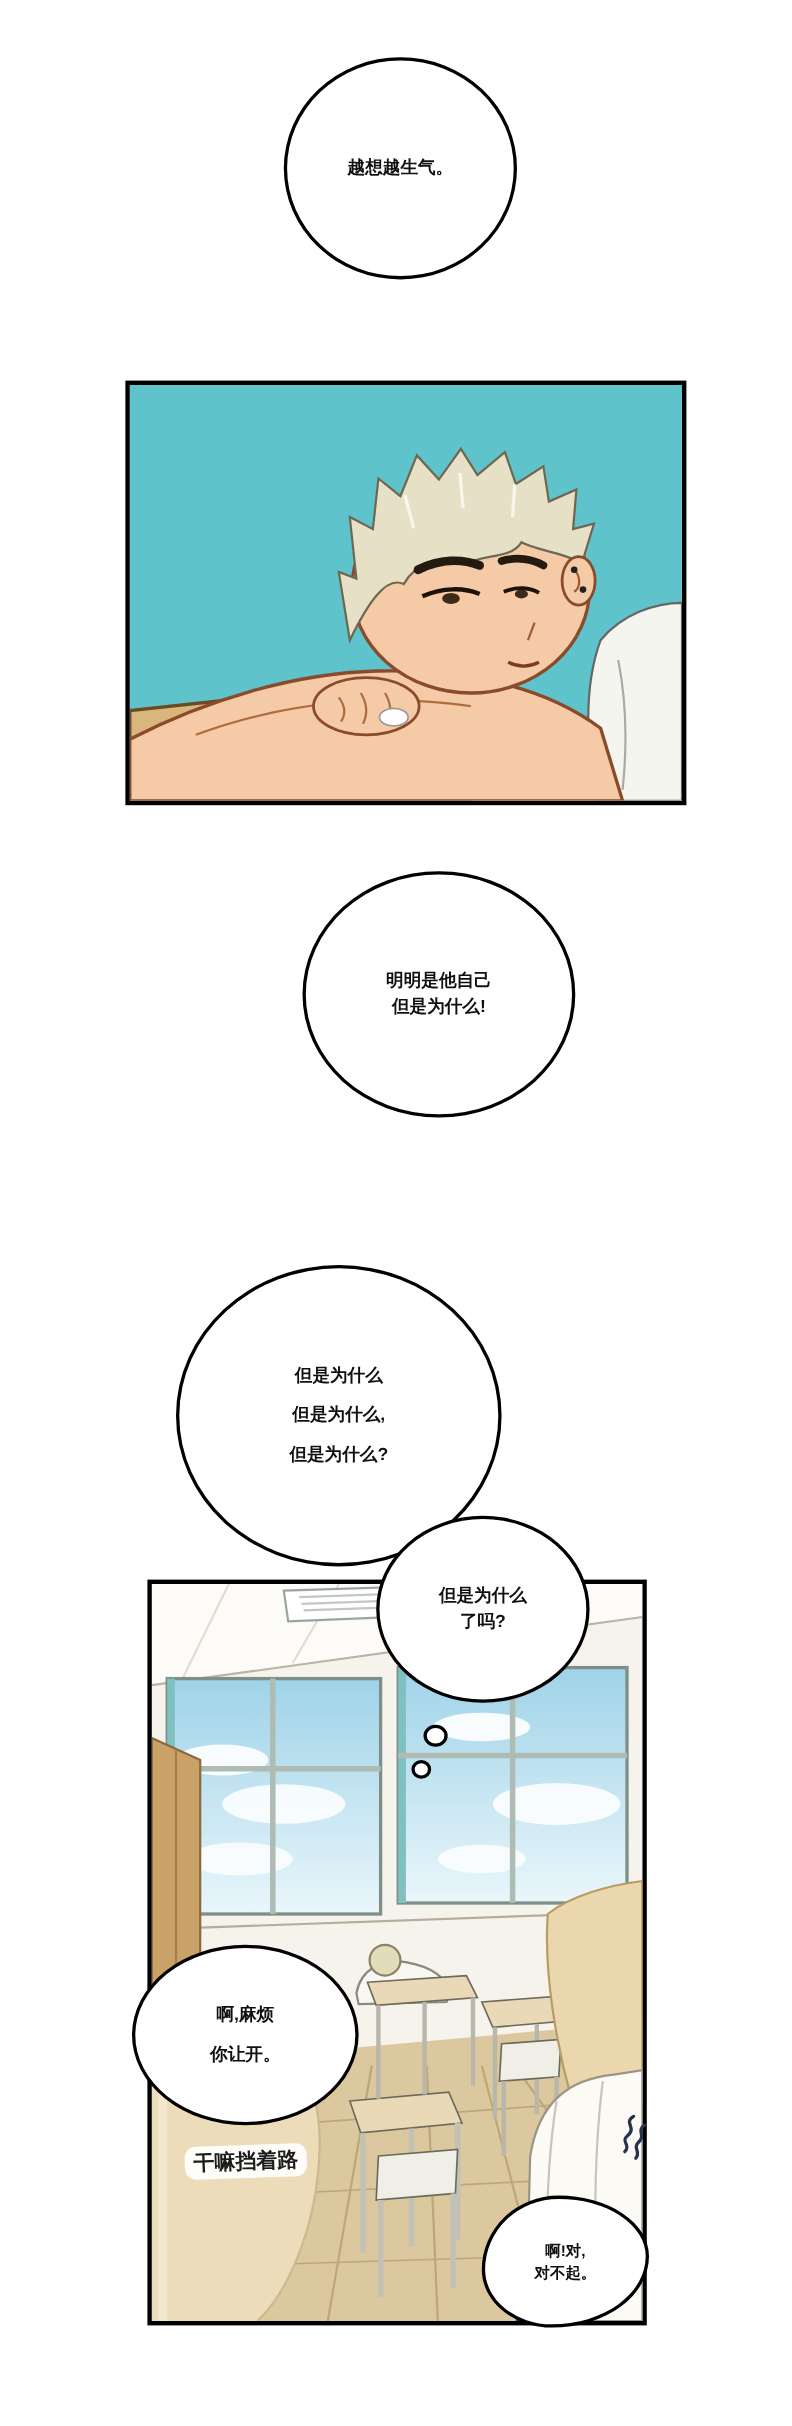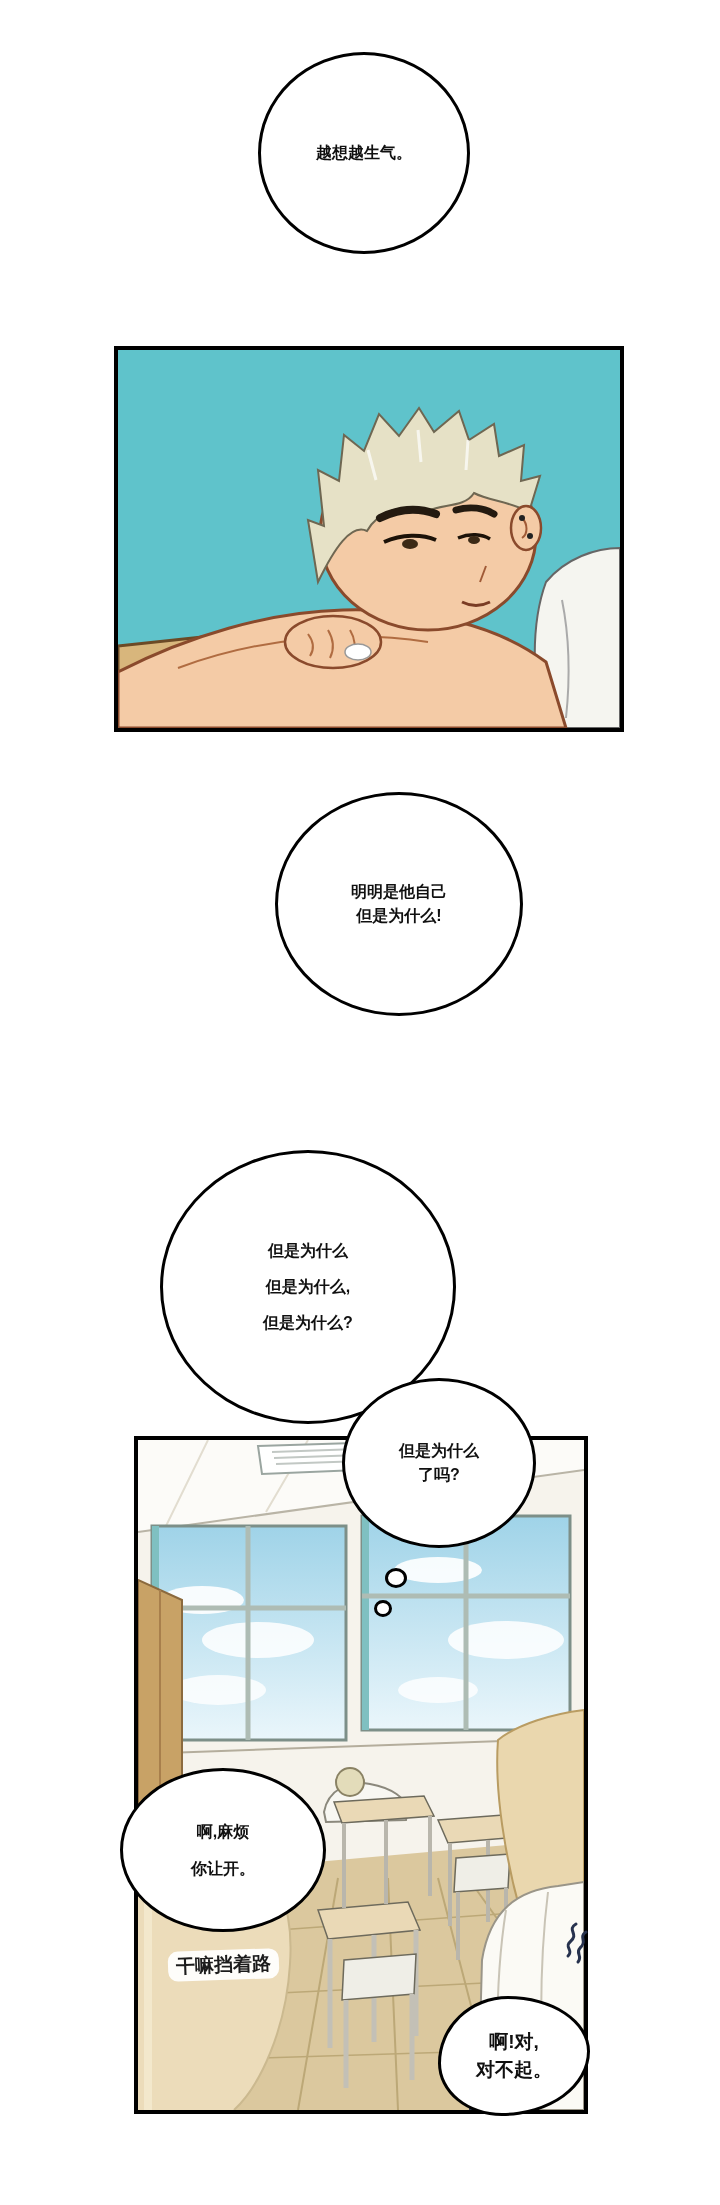--- a/index.html
+++ b/index.html
@@ -19,7 +19,7 @@
   .bubble .line{
     font-size:16px;font-weight:bold;color:#101010;line-height:1.5;white-space:nowrap;
   }
-  .bubble.small .line{font-size:19px;line-height:1.45;}
+  .bubble.small .line{font-size:14px;line-height:1.45;}
   .bubble.rough{
     border-radius:46% 54% 58% 42% / 56% 46% 54% 44%;
   }

